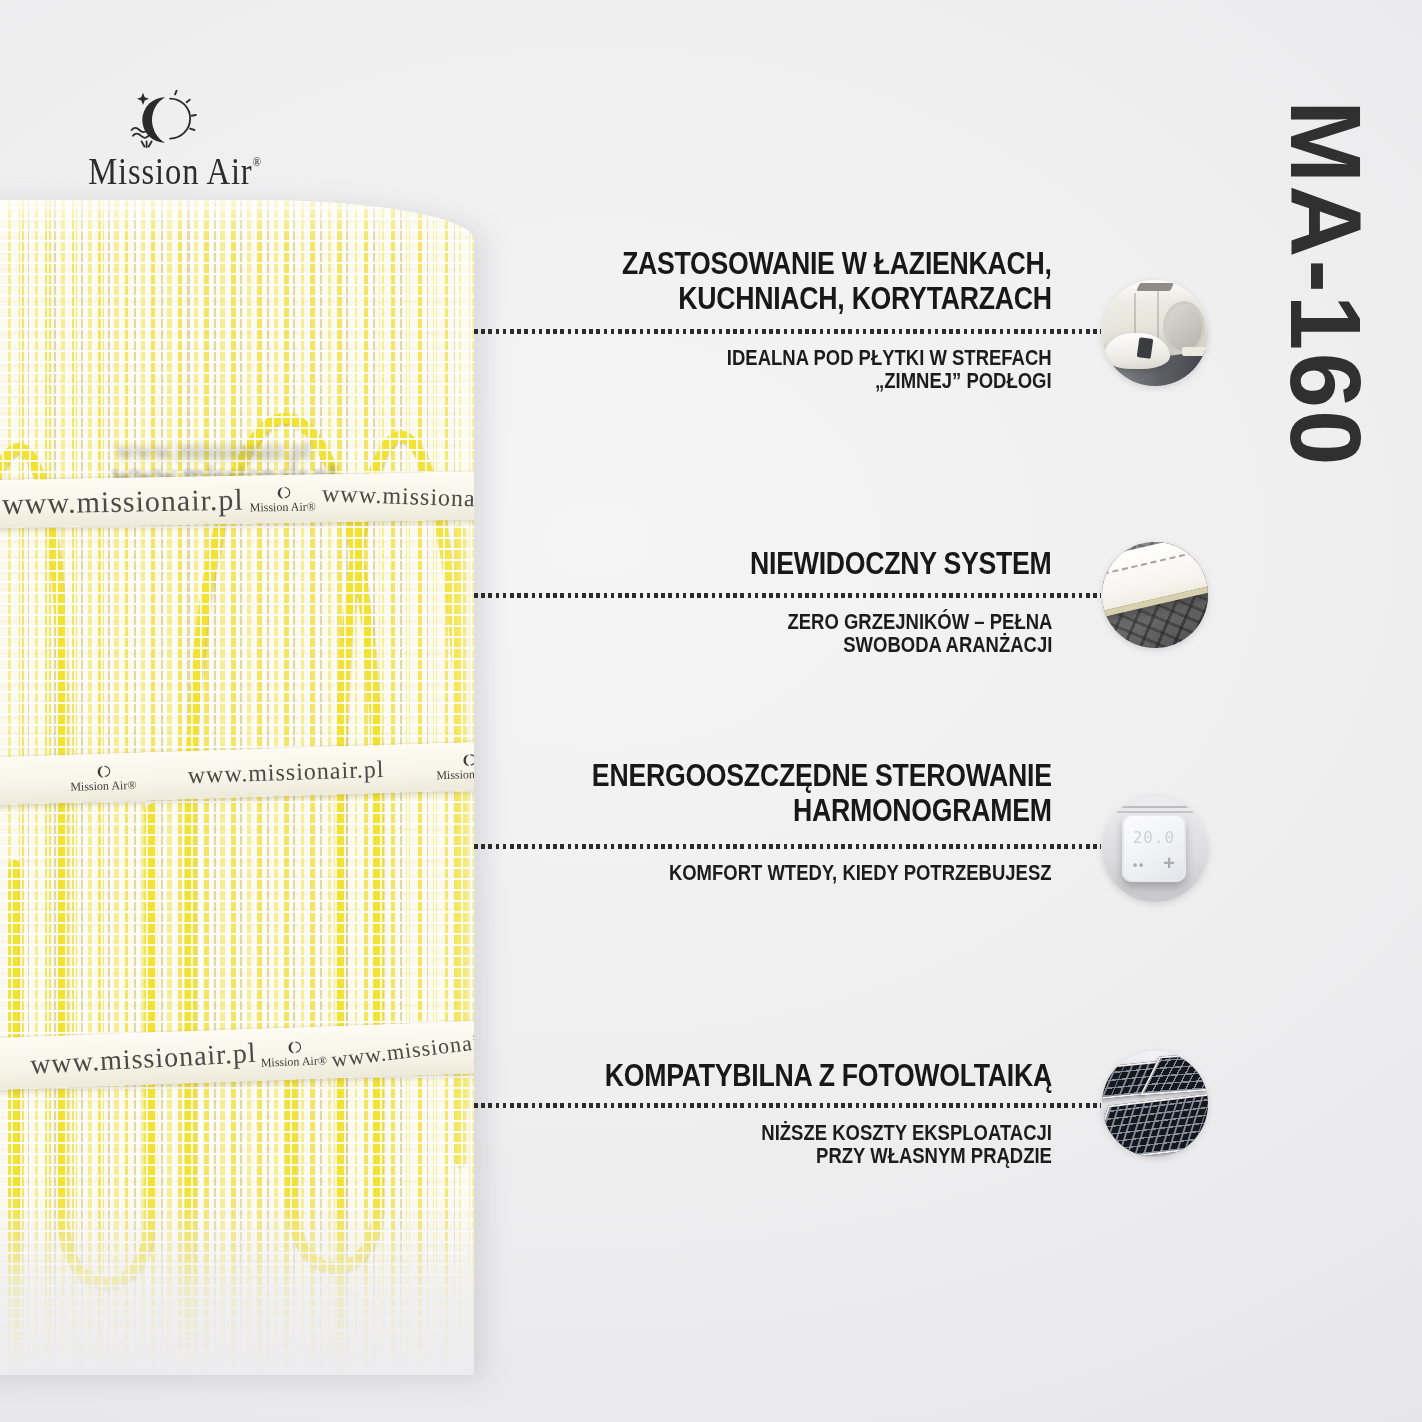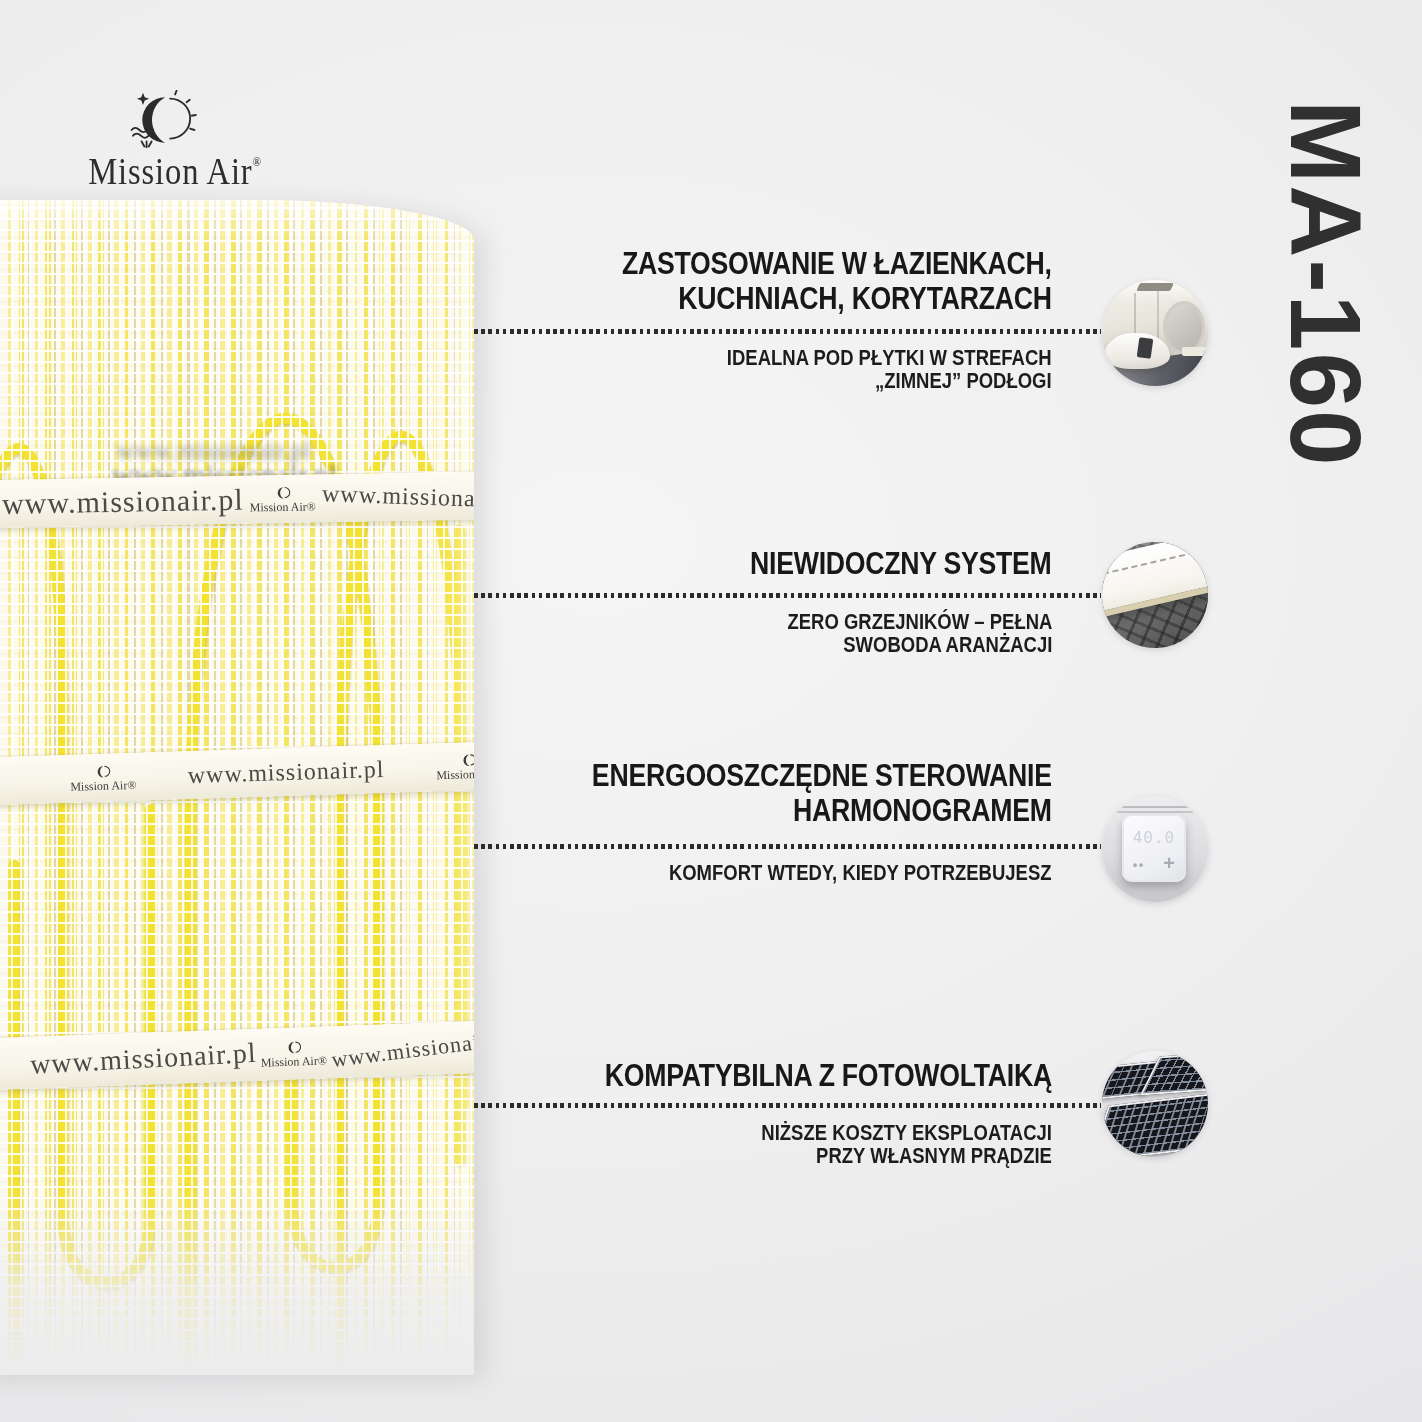--- a/index.html
+++ b/index.html
@@ -266,7 +266,7 @@
     <div class="th-bg"></div>
     <div class="th-plate"></div>
     <div class="th-device">
-      <div class="th-display">40.0</div>
+      <div class="th-display">20.0</div>
       <div class="th-minus">••</div>
       <div class="th-plus">+</div>
     </div>

